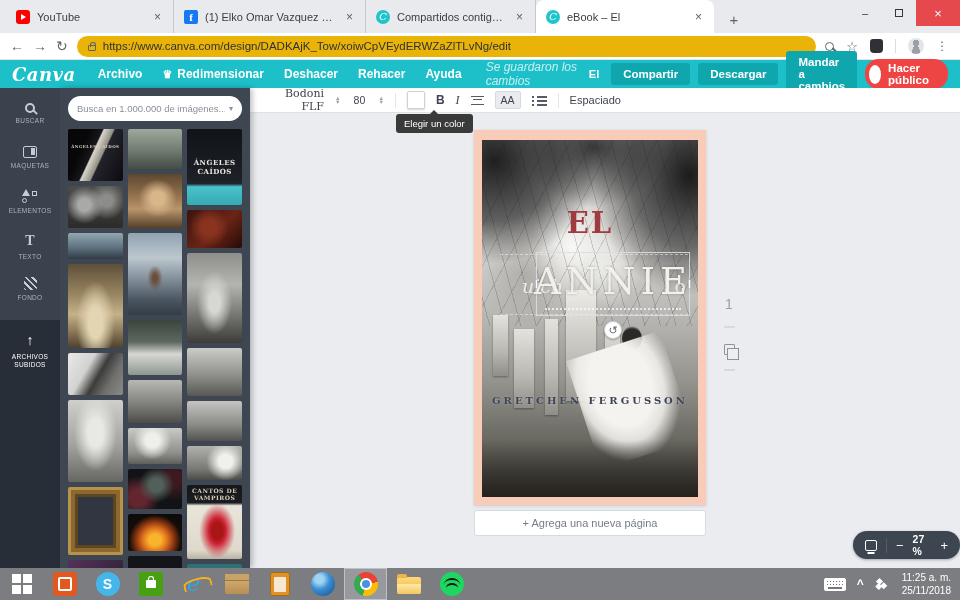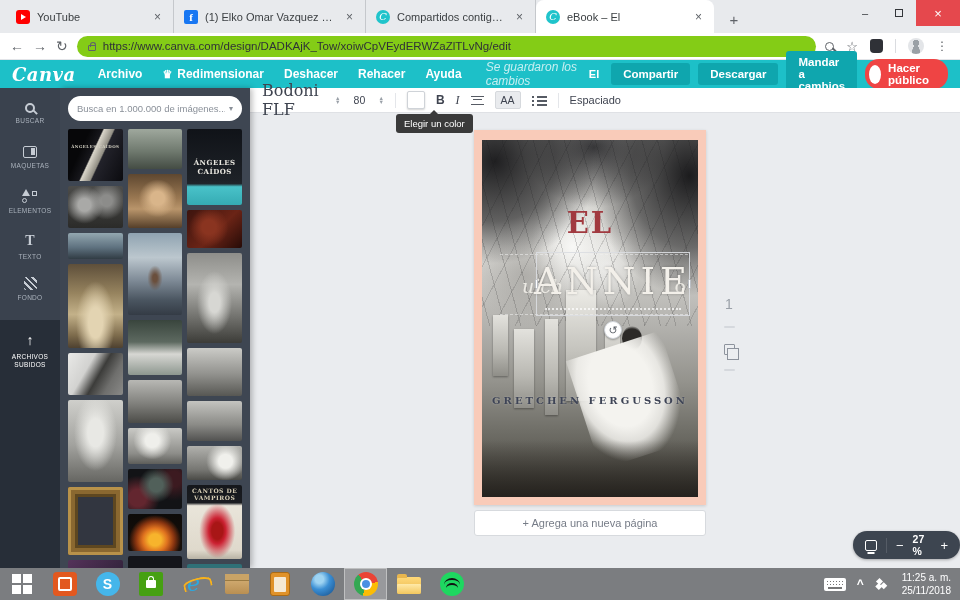--- a/index.html
+++ b/index.html
@@ -29,7 +29,7 @@
   
   .addressbar { position:absolute; left:0; top:33px; width:960px; height:27px; background:#fff; display:flex; align-items:center; padding:0 10px; gap:9px; border-bottom:1px solid #e2e4e8; }
   .nav-glyph { font-size:14px; color:#5f6368; }
-  .omnibox { flex:1; height:21px; background:#84cc16; border-radius:11px; display:flex; align-items:center; gap:7px; padding:0 11px; }
+  .omnibox { flex:1; height:21px; background:#eab308; border-radius:11px; display:flex; align-items:center; gap:7px; padding:0 11px; }
   .lock { width:8px; height:6px; border:1px solid #5f6368; border-radius:1px; position:relative; margin-top:3px; flex:0 0 8px; }
   .lock::before { content:""; position:absolute; top:-4px; left:1px; width:4px; height:4px; border:1px solid #5f6368; border-bottom:none; border-radius:3px 3px 0 0; }
   .url { font-size:11.5px; color:#2f3237; white-space:nowrap; overflow:hidden; }

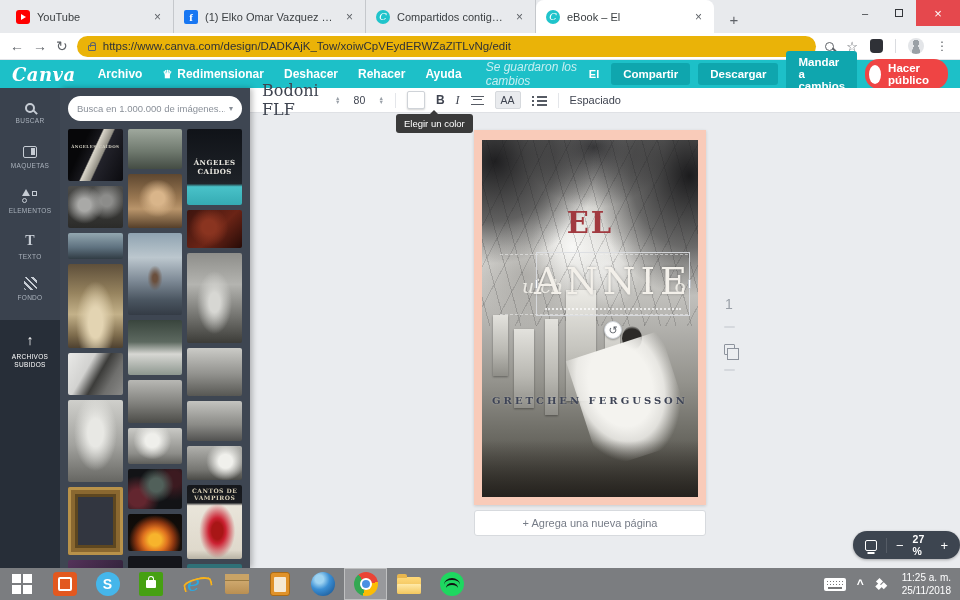--- a/index.html
+++ b/index.html
@@ -90,7 +90,7 @@
 
   
   .texttoolbar { position:absolute; left:0; top:0; width:710px; height:25px; background:#fff; border-bottom:1px solid #dfe1e5; display:flex; align-items:center; padding:0 12px; gap:11px; }
-  .tt-font { font-family:"DejaVu Serif",serif; font-size:16px; color:#3f4450; width:62px; }
+  .tt-font { font-family:"DejaVu Serif",serif; font-size:11px; color:#3f4450; width:62px;text-align:right; }
   .stepper { display:flex; flex-direction:column; line-height:4px; }
   .stepper i { font-style:normal; font-size:5.5px; color:#9aa0a8; }
   .tt-size { font-size:10.5px; color:#3f4450; width:16px; text-align:center; }

